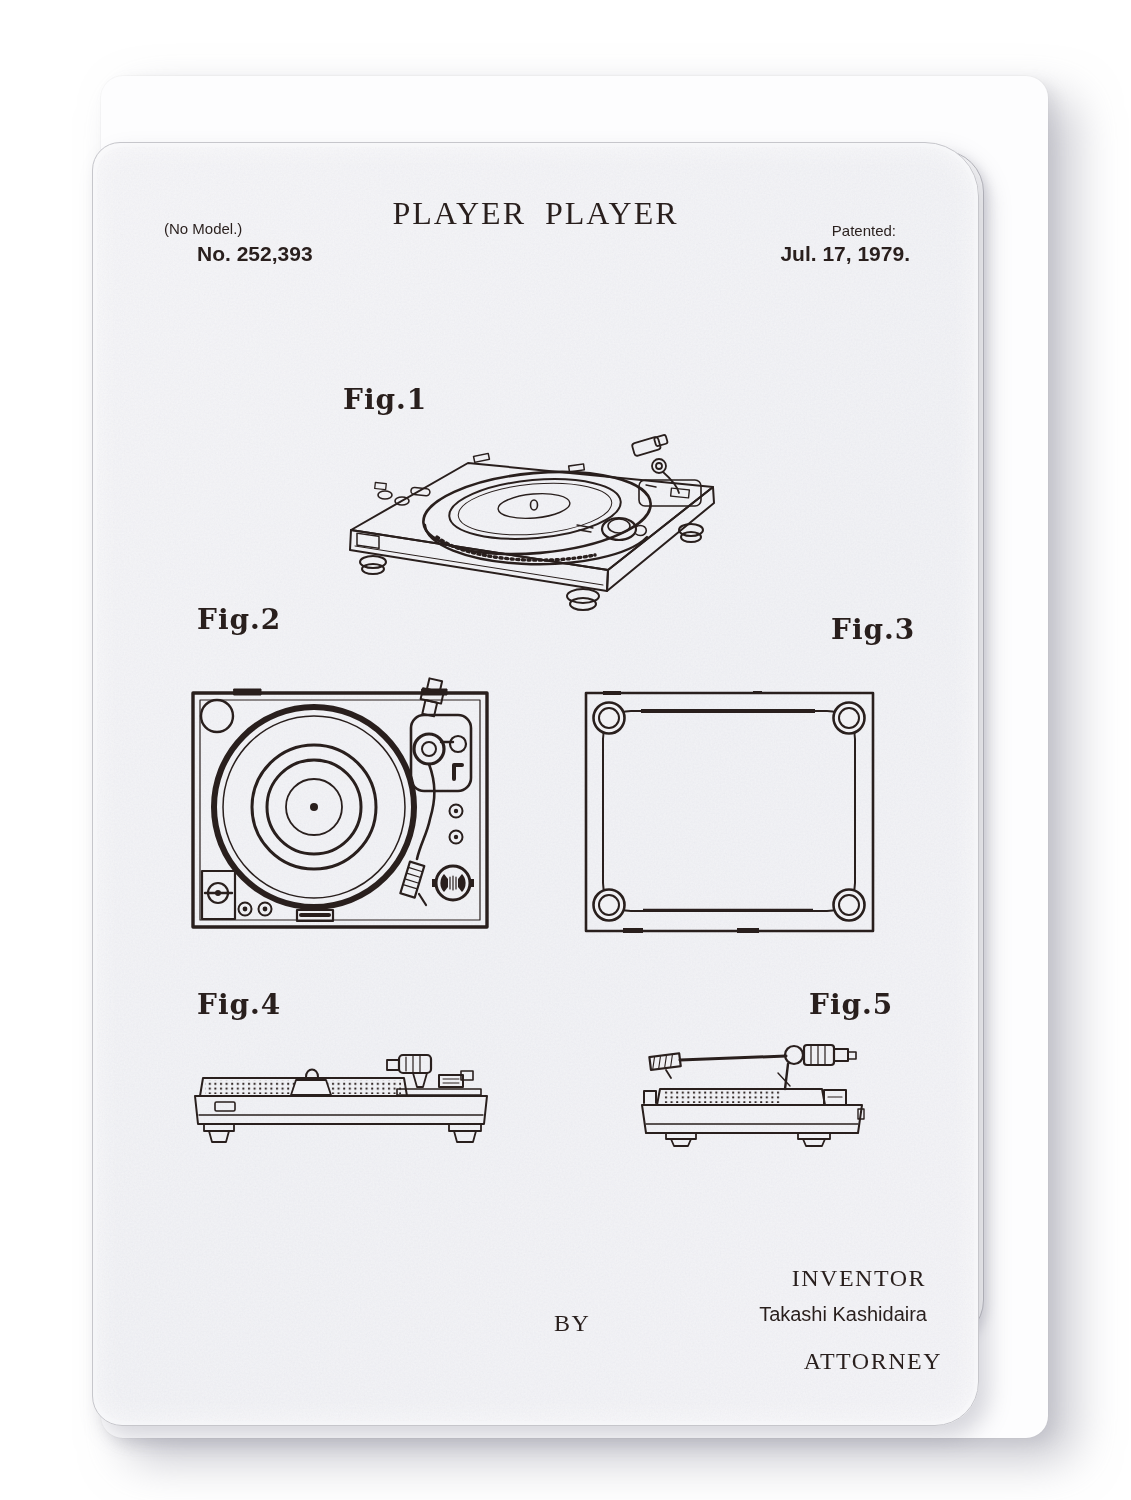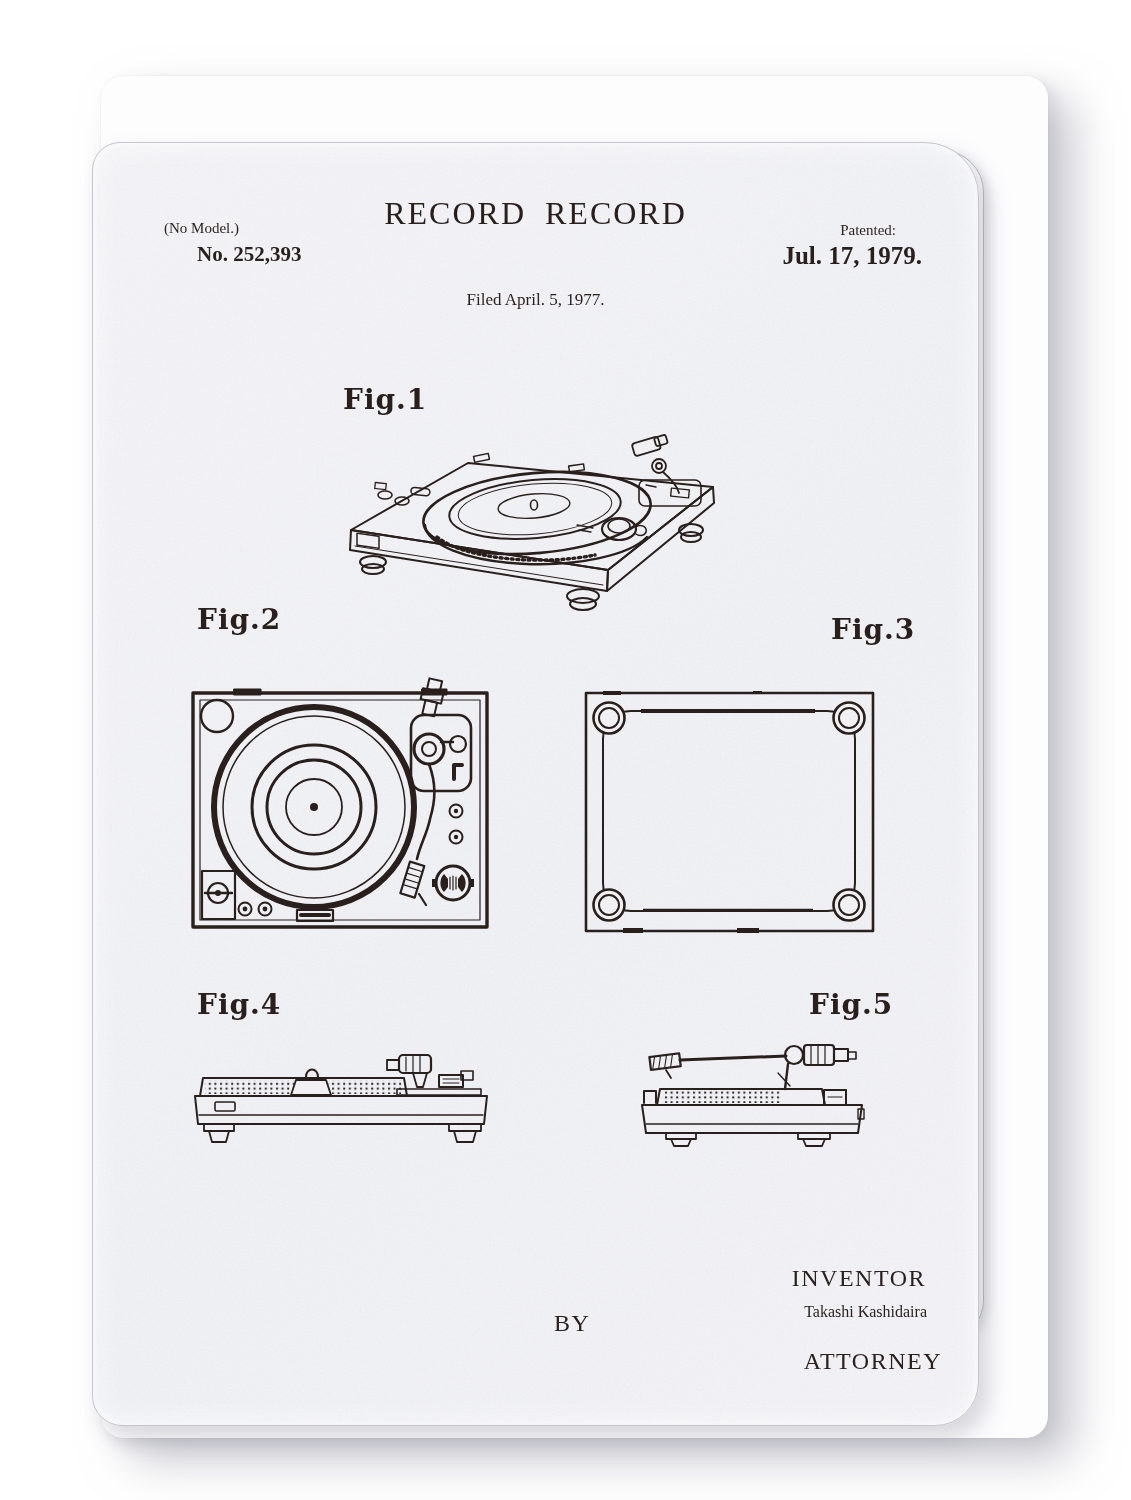--- a/index.html
+++ b/index.html
@@ -31,7 +31,7 @@
     border-radius:26px 50px 40px 28px;pointer-events:none;}
   .abs{position:absolute;}
   .ink{color:#291f1d;}
-  .mono{font-family:Liberation Serif, serif;}
+  .mono{font-family:Liberation Sans, sans-serif;}
   .title{
     width:100%;text-align:center;top:52px;left:0;
     font-size:32px;letter-spacing:2px;word-spacing:9px;font-weight:normal;

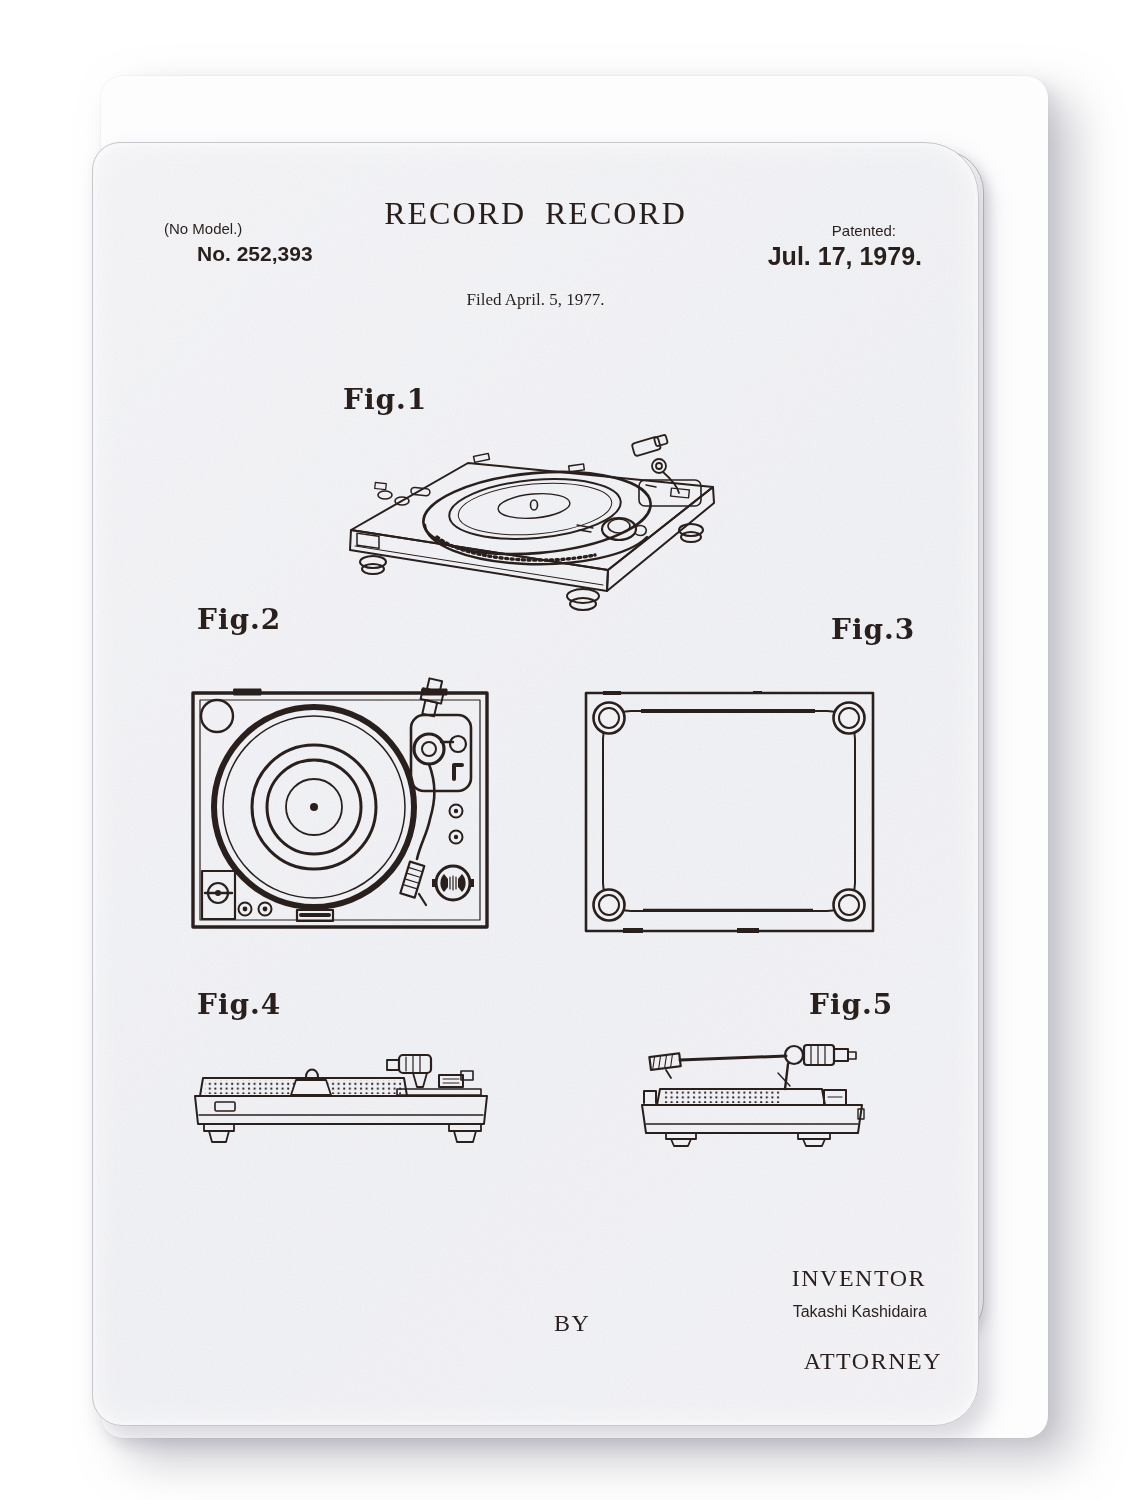--- a/index.html
+++ b/index.html
@@ -73,7 +73,7 @@
     <rect width="100%" height="100%" filter="url(#grainLight)"></rect>
   </svg>
 
-  <div class="abs ink title">RECORD RECORD</div>
+  <div class="abs ink title">PLAYER PLAYER</div>
   <div class="abs ink mono no-model">(No Model.)</div>
   <div class="abs ink mono pat-num">No. 252,393</div>
   <div class="abs ink mono pat-label">Patented:</div>

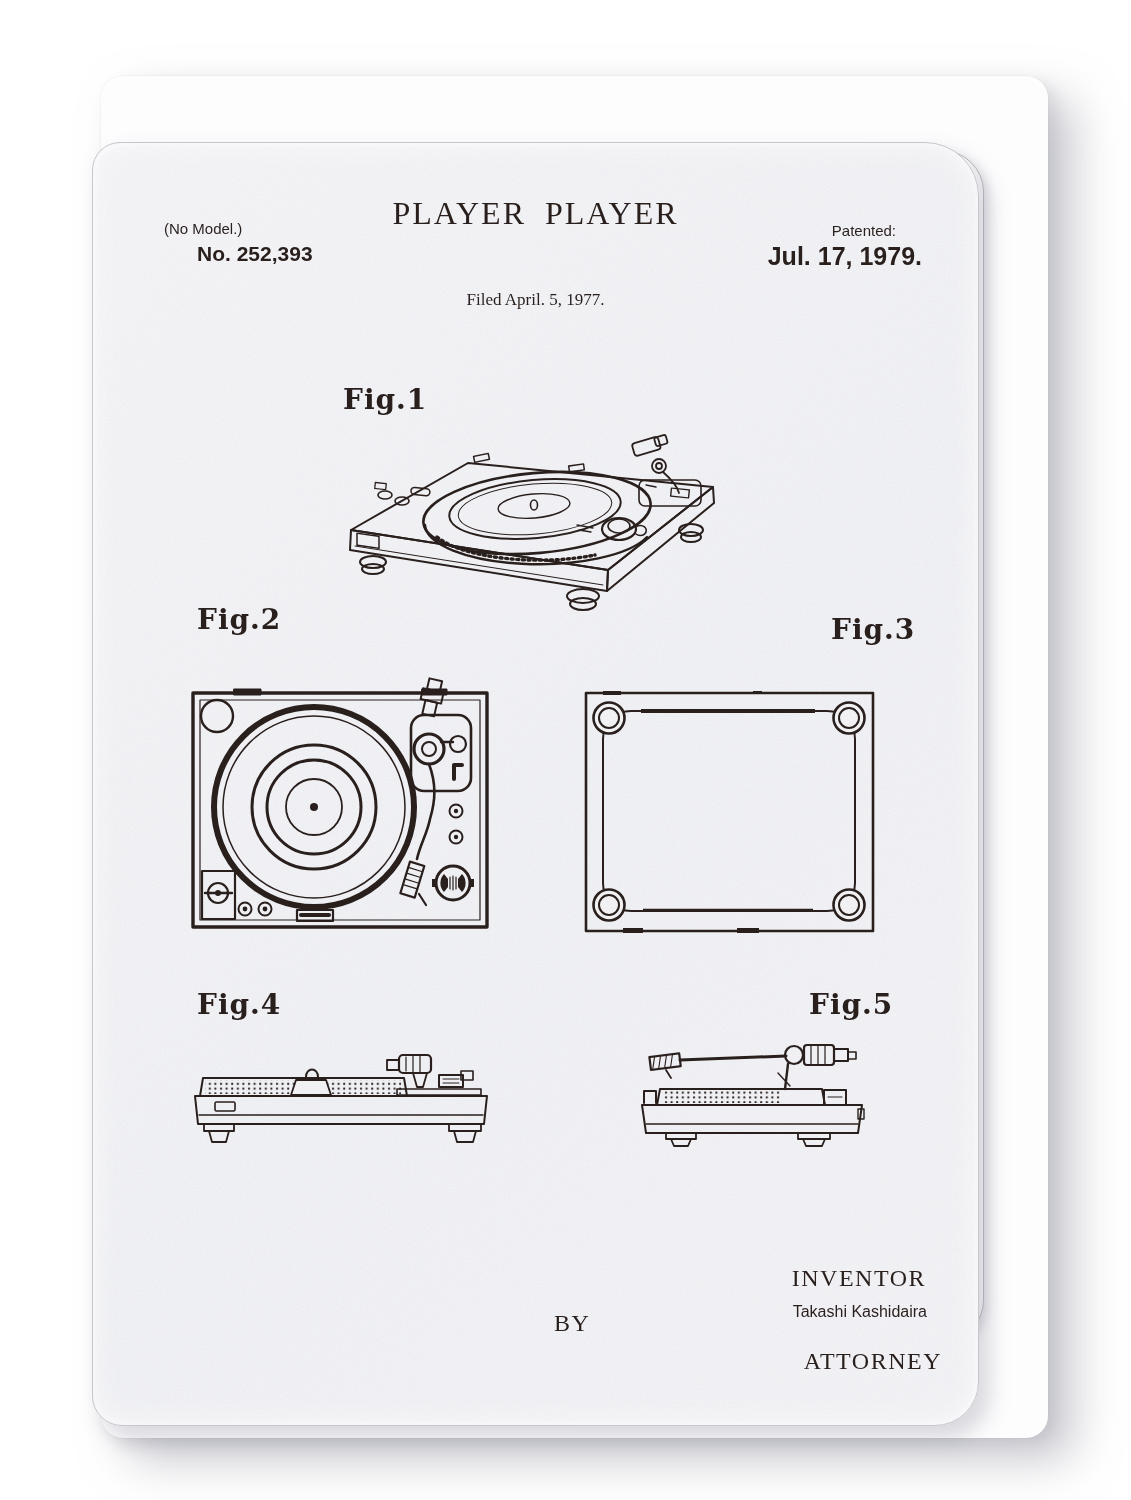--- a/index.html
+++ b/index.html
@@ -39,7 +39,7 @@
   .no-model{left:71px;top:77px;font-size:15px;}
   .pat-num{left:59px;top:99px;font-size:21px;font-weight:bold;margin-left:45px;}
   .pat-label{top:79px;right:82px;font-size:15px;text-align:center;}
-  .pat-date{top:99px;right:56px;font-size:25px;font-weight:bold;}
+  .pat-date{top:99px;right:68px;font-size:21px;font-weight:bold;}
   .t-kash{width:100%;text-align:center;top:112px;left:0;font-size:20px;letter-spacing:1px;}
   .filed{width:100%;text-align:center;top:147px;left:0;font-size:17px;}
   .figlabel{

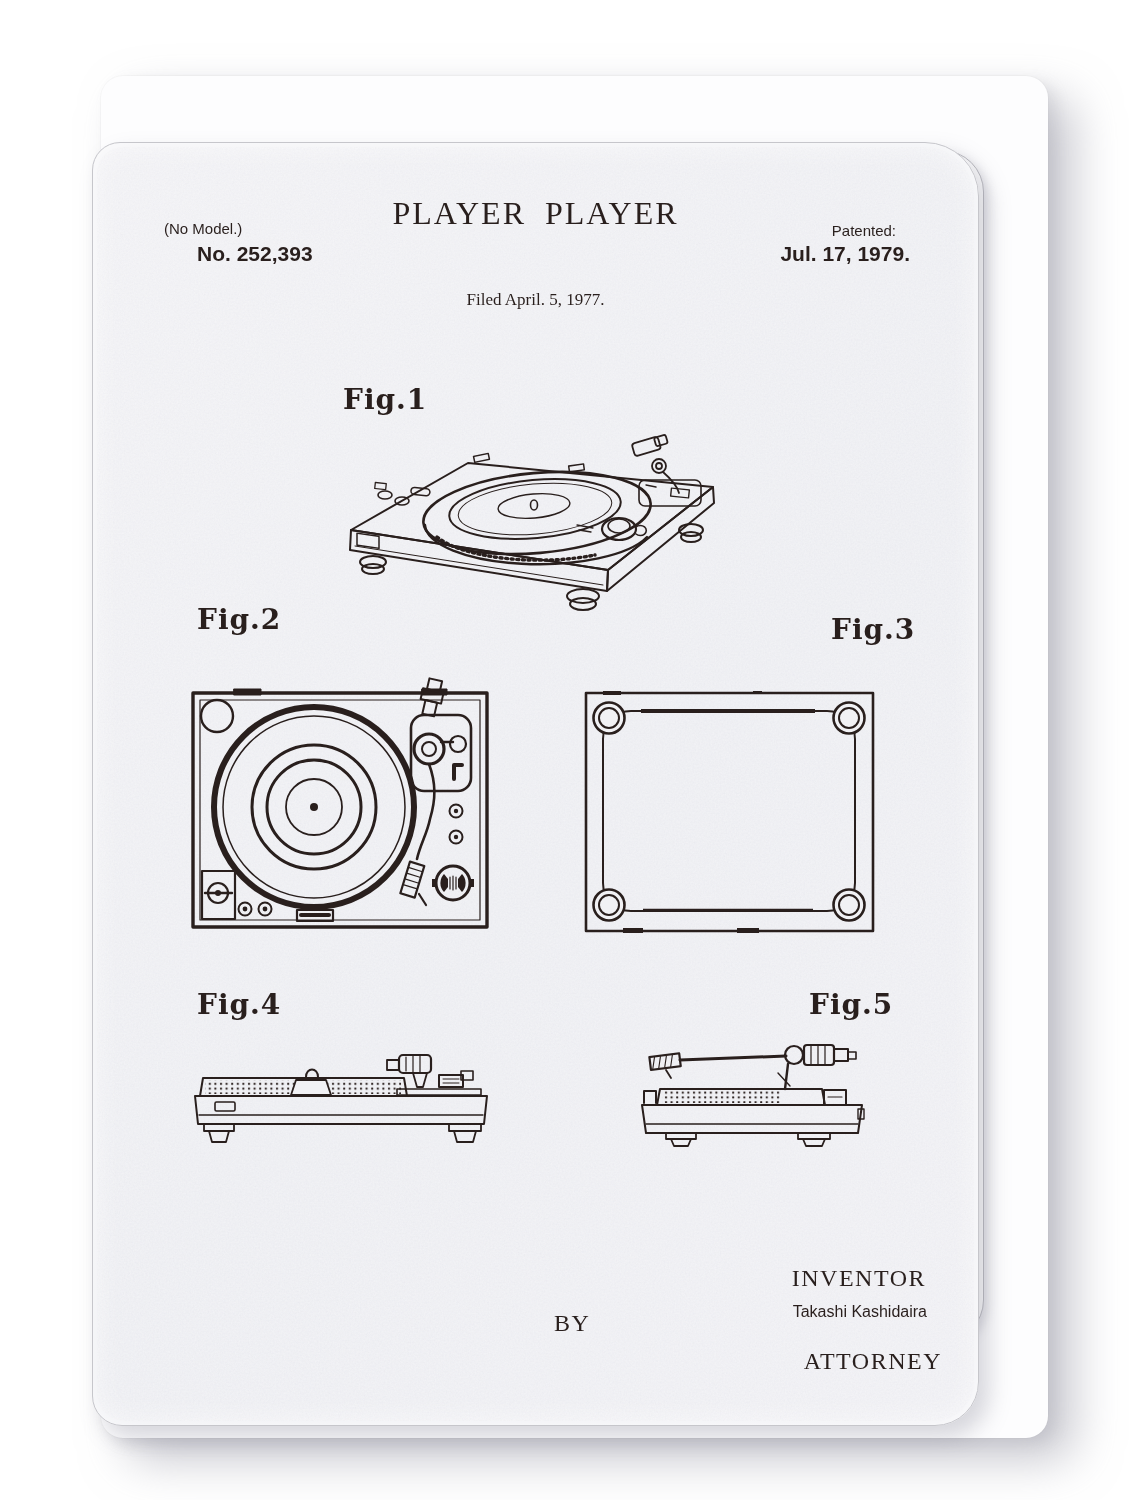--- a/index.html
+++ b/index.html
@@ -78,7 +78,6 @@
   <div class="abs ink mono pat-num">No. 252,393</div>
   <div class="abs ink mono pat-label">Patented:</div>
   <div class="abs ink mono pat-date">Jul. 17, 1979.</div>
-  <div class="abs ink filed">Filed April. 5, 1977.</div>
 
   <div class="abs ink figlabel" style="left:250px;top:240px;">Fig.1</div>
   <div class="abs ink figlabel" style="left:104px;top:460px;">Fig.2</div>

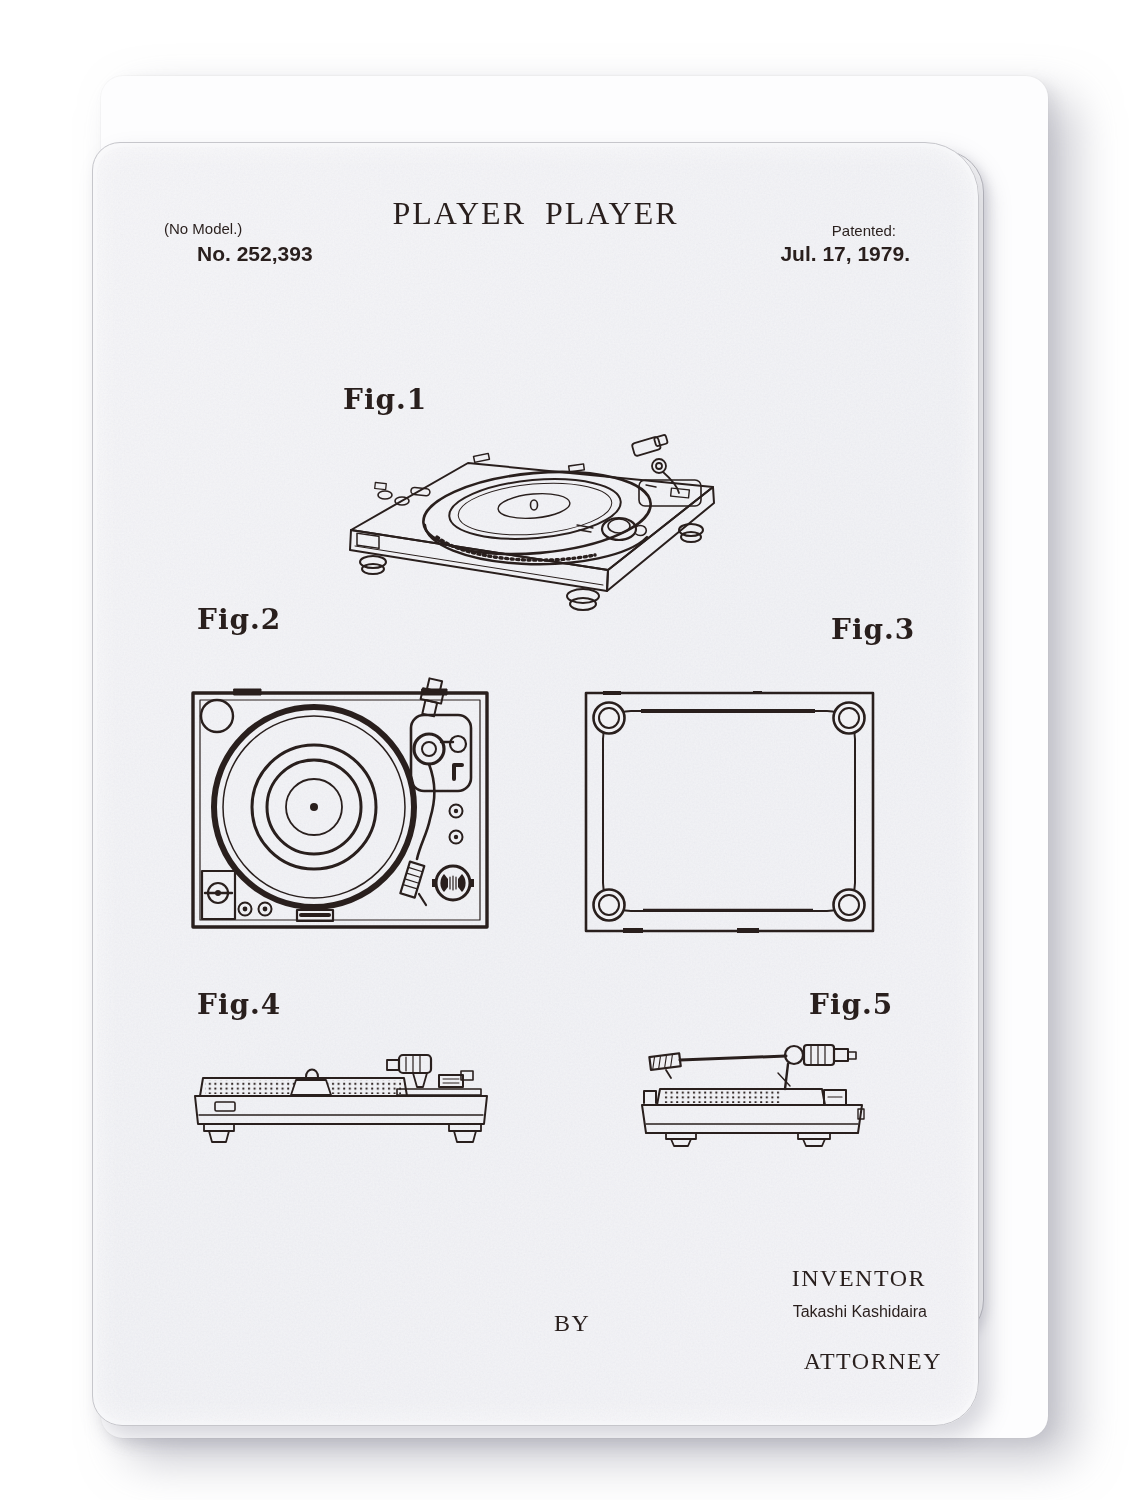--- a/index.html
+++ b/index.html
@@ -47,7 +47,7 @@
     font-size:28px;letter-spacing:1px;
   }
   .foot-it{font-size:24px;letter-spacing:1.5px;}
-  .foot-name{font-size:16px;}
+  .foot-name{font-size:20px;}
   svg.fig{position:absolute;overflow:visible;}
   svg.fig *{vector-effect:none;}
 </style>

